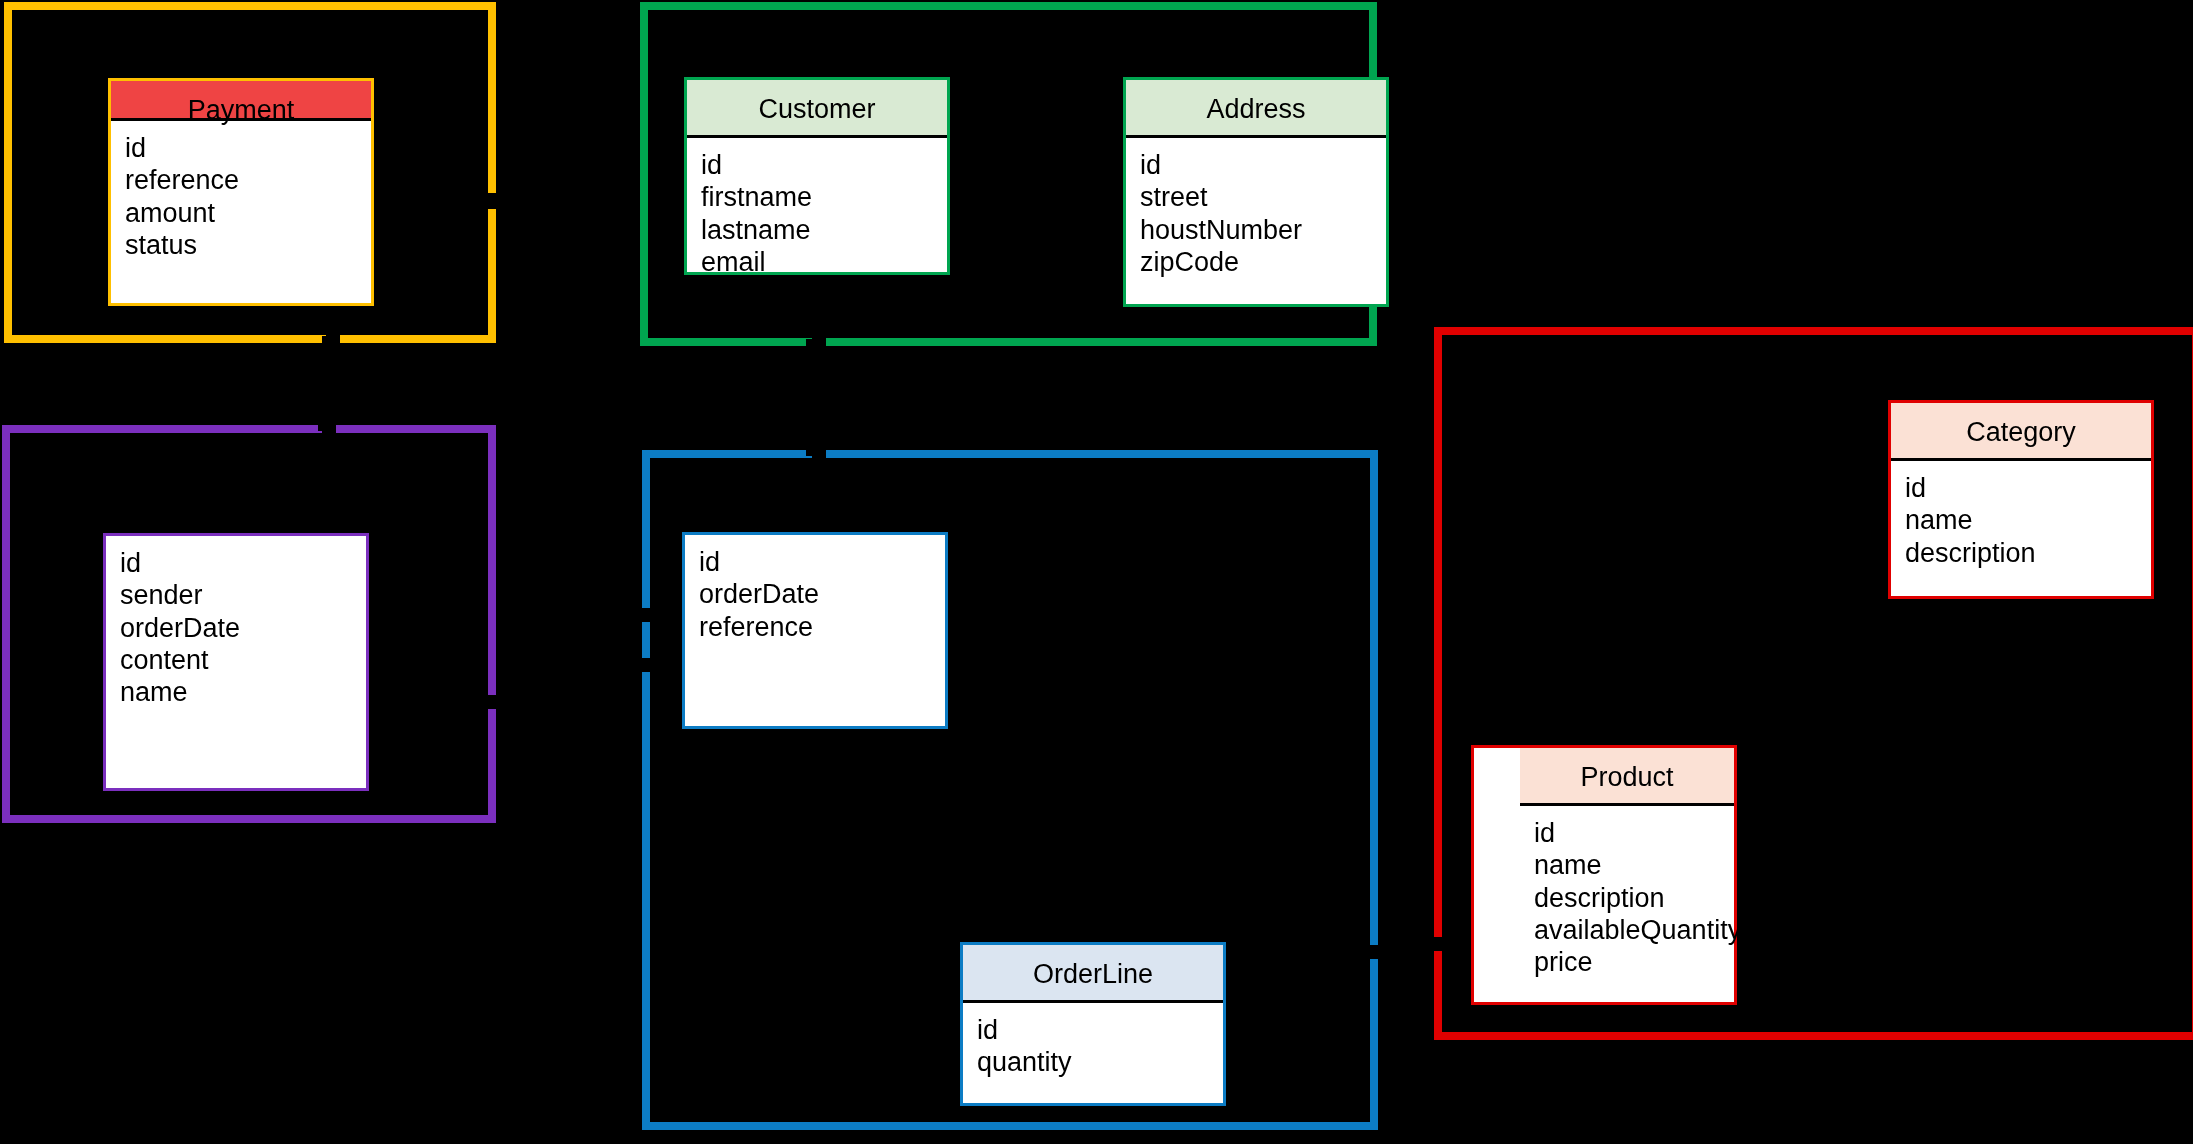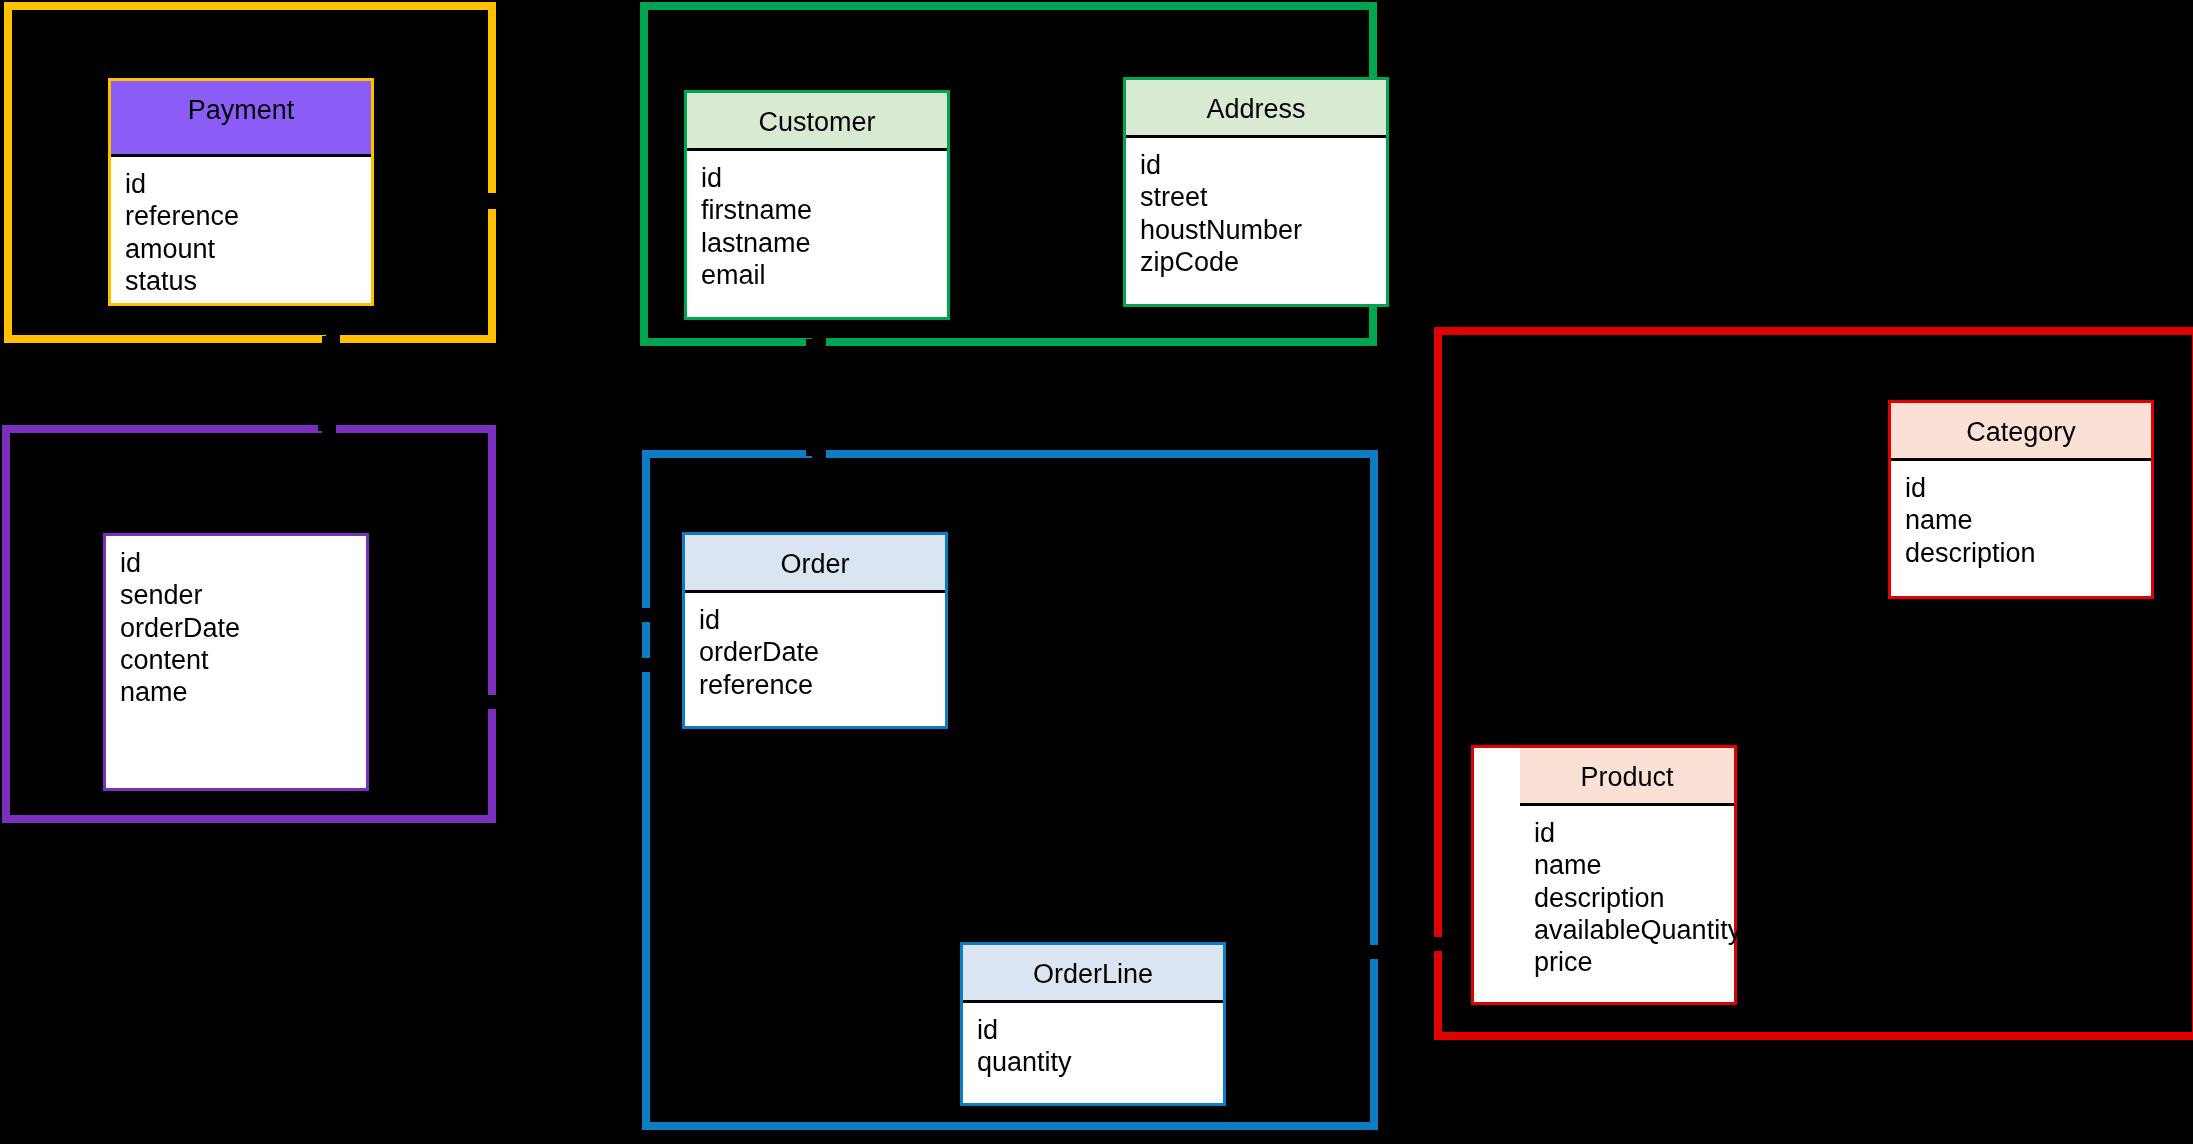--- a/index.html
+++ b/index.html
@@ -110,7 +110,7 @@
     <div class="connector" style="left: 1372px; top: 945px; width: 12px; height: 14px;"></div>
     <div class="connector" style="left: 1428px; top: 937px; width: 12px; height: 14px;"></div>
     <div class="entity" style="left: 108px; top: 78px; width: 266px; height: 228px; color: rgb(255, 192, 0);">
-      <div class="entity-header" style="background: #8b5cf6; height: 76px; text-align: center;">Payment</div>
+      <div class="entity-header" style="background: #ef4444; height: 40px; text-align: center;">Payment</div>
       <div class="entity-body">
         <span class="attr">id</span>
         <span class="attr">reference</span>

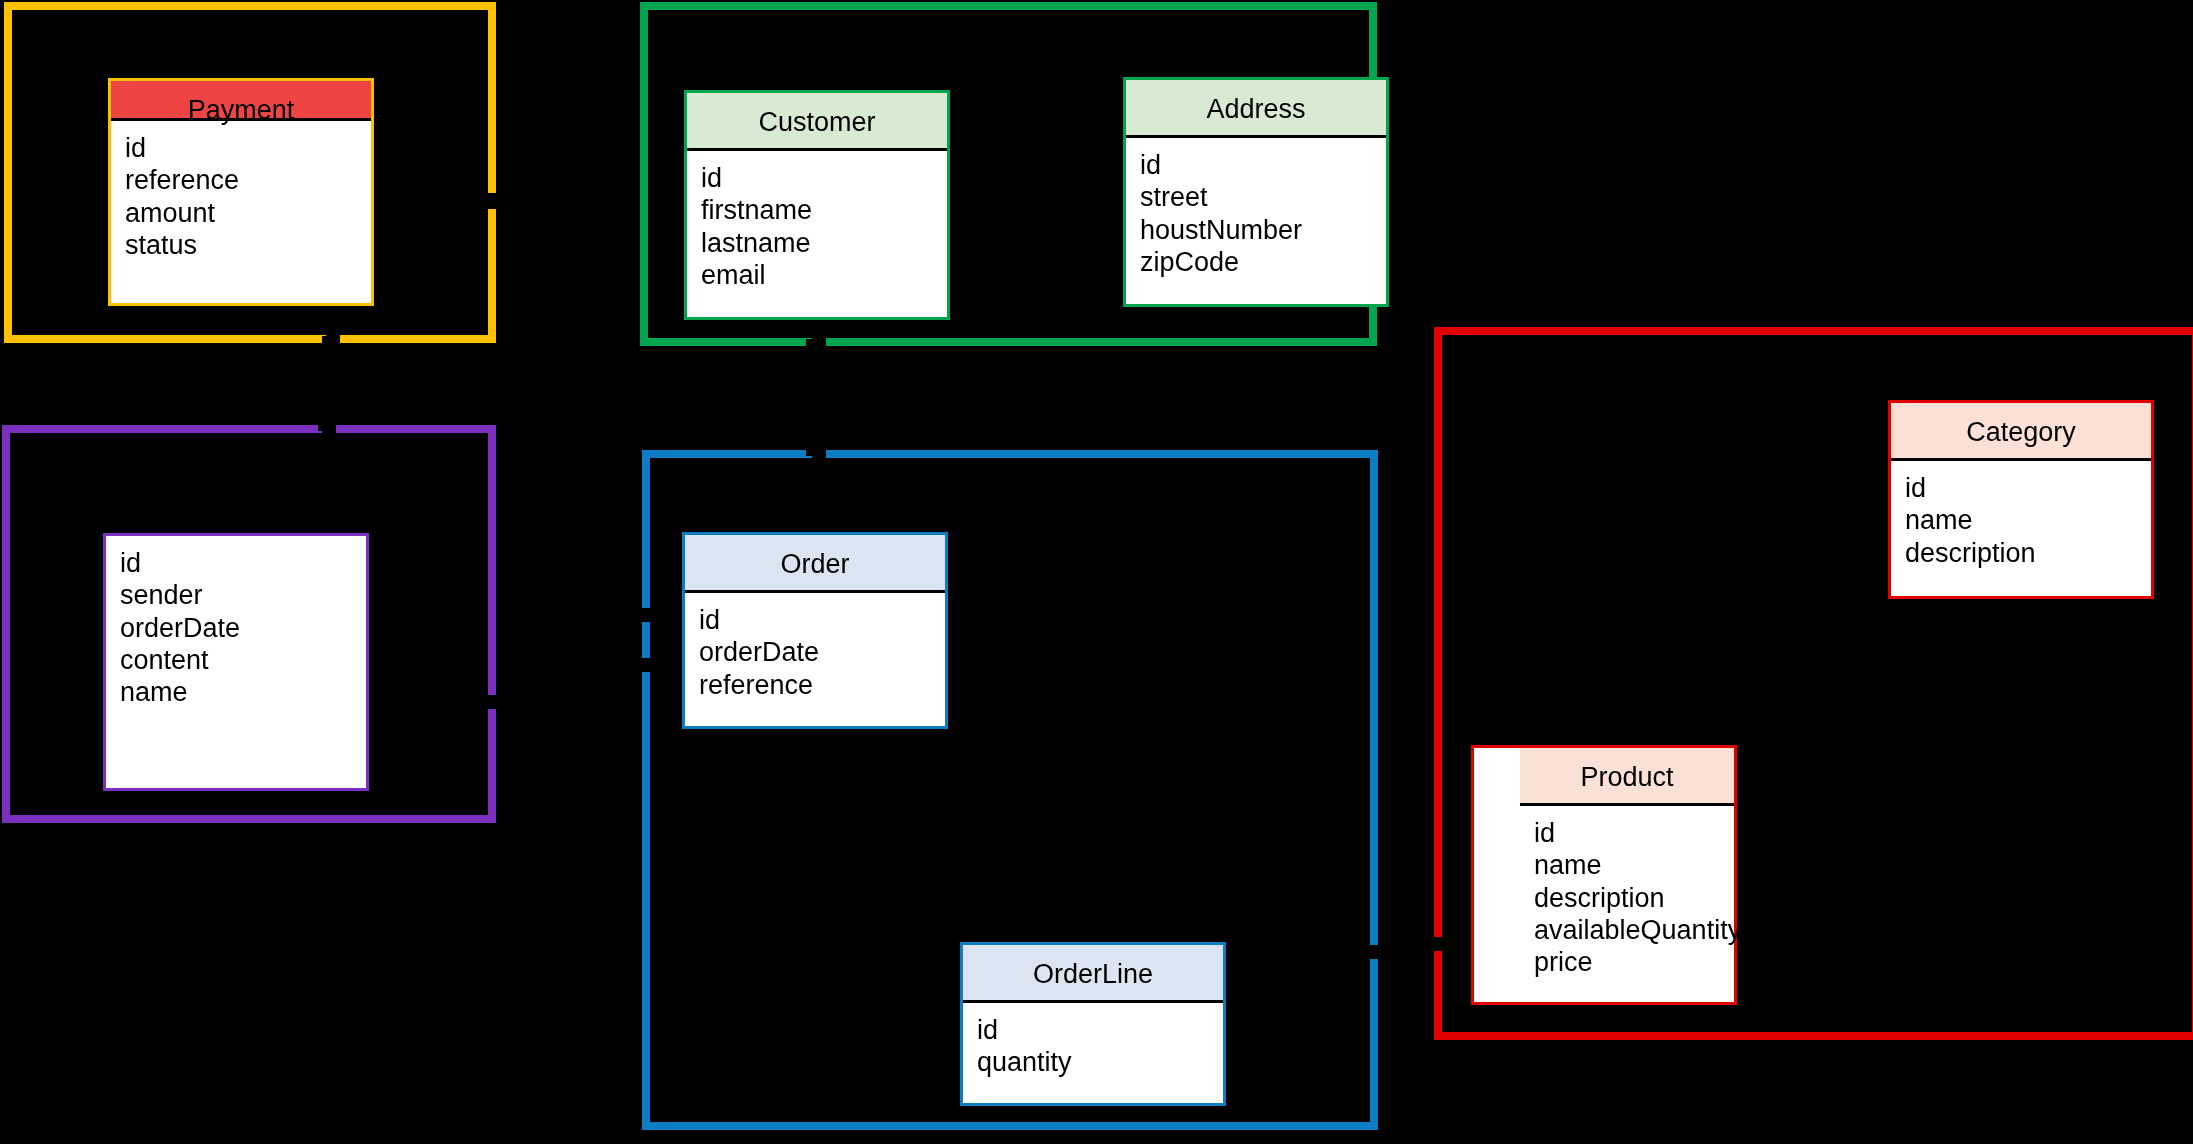--- a/index.html
+++ b/index.html
@@ -118,7 +118,7 @@
         <span class="attr">status</span>
       </div>
     </div>
-    <div class="entity" style="left: 684px; top: 90px; width: 266px; height: 230px; color: rgb(0, 165, 80);">
+    <div class="entity" style="left: 684px; top: 77px; width: 266px; height: 198px; color: rgb(0, 165, 80);">
       <div class="entity-header" style="background: rgb(217, 234, 211); height: 58px;">Customer</div>
       <div class="entity-body">
         <span class="attr">id</span>

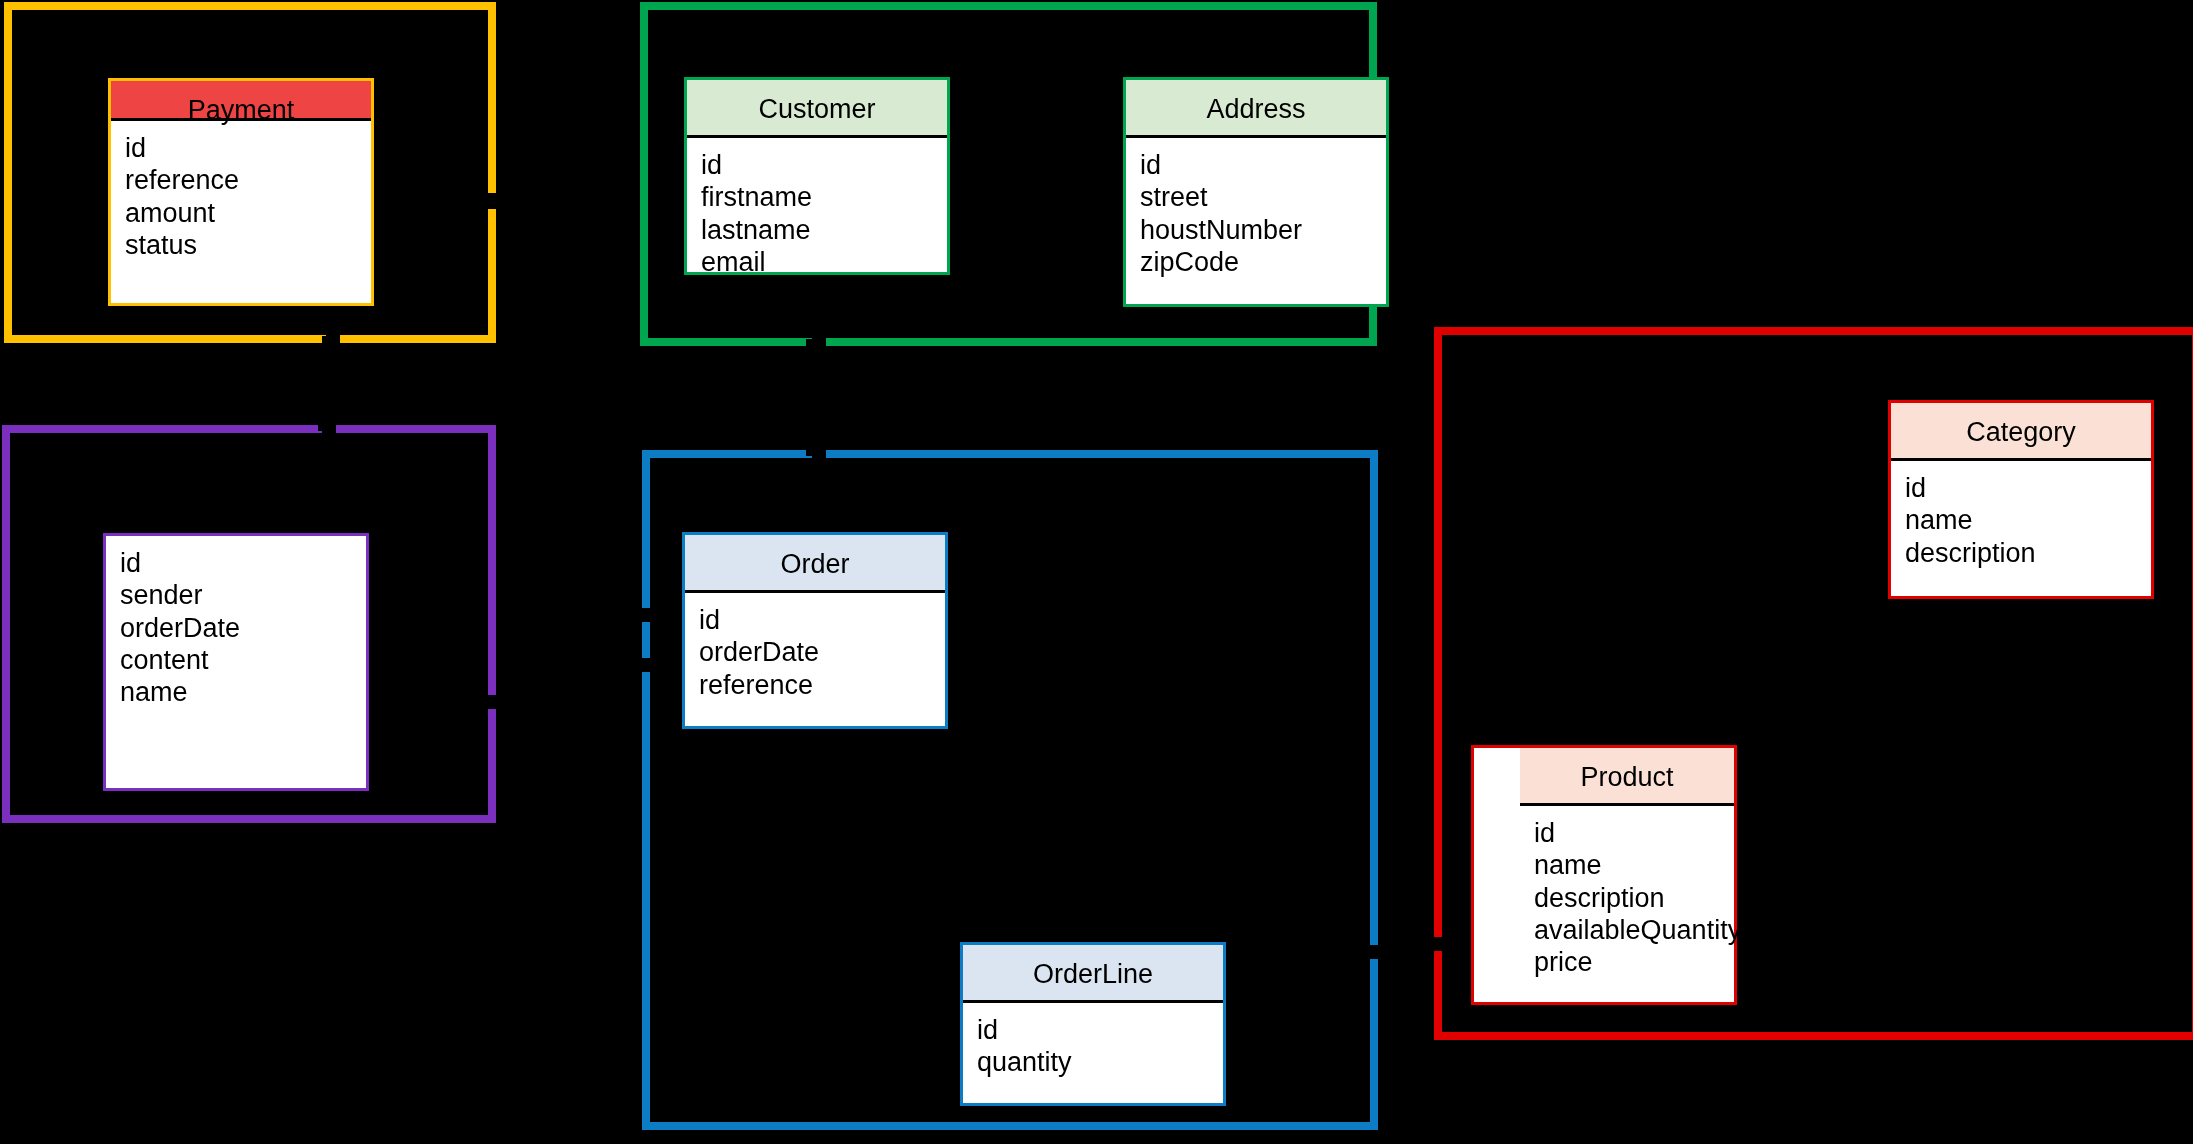--- a/index.html
+++ b/index.html
@@ -154,7 +154,6 @@
       </div>
     </div>
     <div class="entity" style="left: 682px; top: 532px; width: 266px; height: 197px; color: rgb(12, 124, 196);">
-      <div class="entity-header" style="background: rgb(219, 229, 241); height: 58px;">Order</div>
       <div class="entity-body">
         <span class="attr">id</span>
         <span class="attr">orderDate</span>

